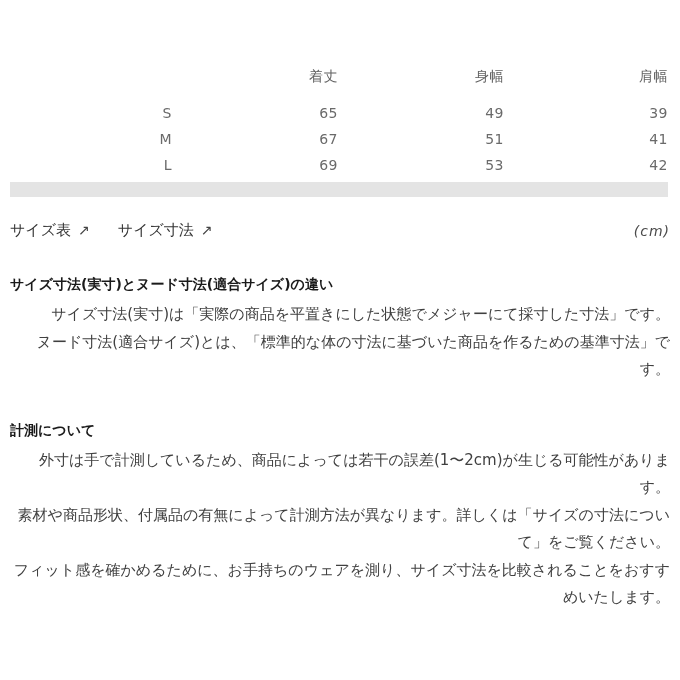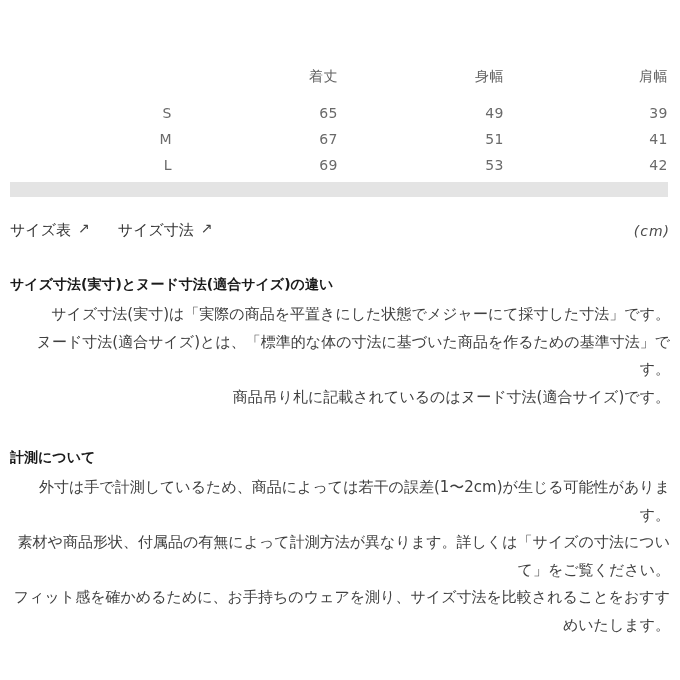--- a/index.html
+++ b/index.html
@@ -53,7 +53,7 @@
   }
   .link {
     display: inline-flex;
-    align-items: flex-start;
+    align-items: center;
     gap: 7px;
     cursor: pointer;
   }

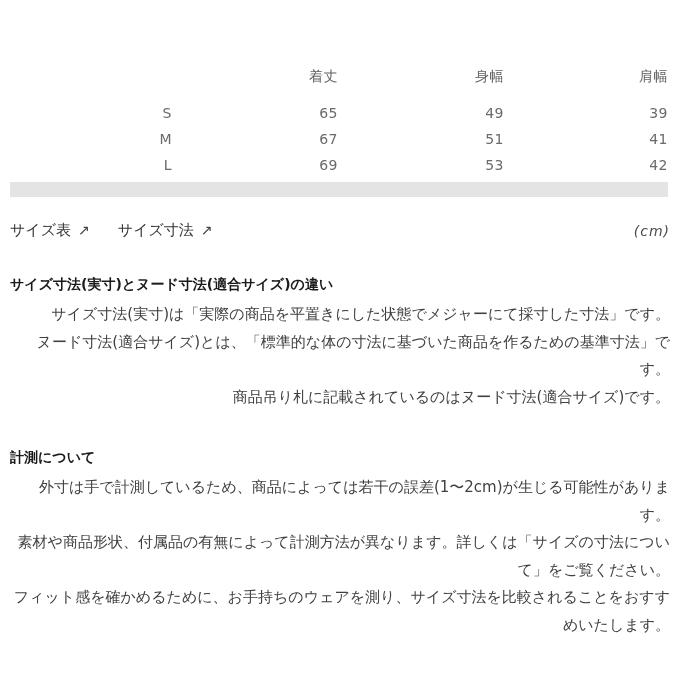--- a/index.html
+++ b/index.html
@@ -139,7 +139,6 @@
     <h2 class="section-heading">サイズ寸法(実寸)とヌード寸法(適合サイズ)の違い</h2>
     <p>サイズ寸法(実寸)は「実際の商品を平置きにした状態でメジャーにて採寸した寸法」です。</p>
     <p>ヌード寸法(適合サイズ)とは、「標準的な体の寸法に基づいた商品を作るための基準寸法」です。</p>
-    <p>商品吊り札に記載されているのはヌード寸法(適合サイズ)です。</p>
   </div>
 
   <div class="section">

